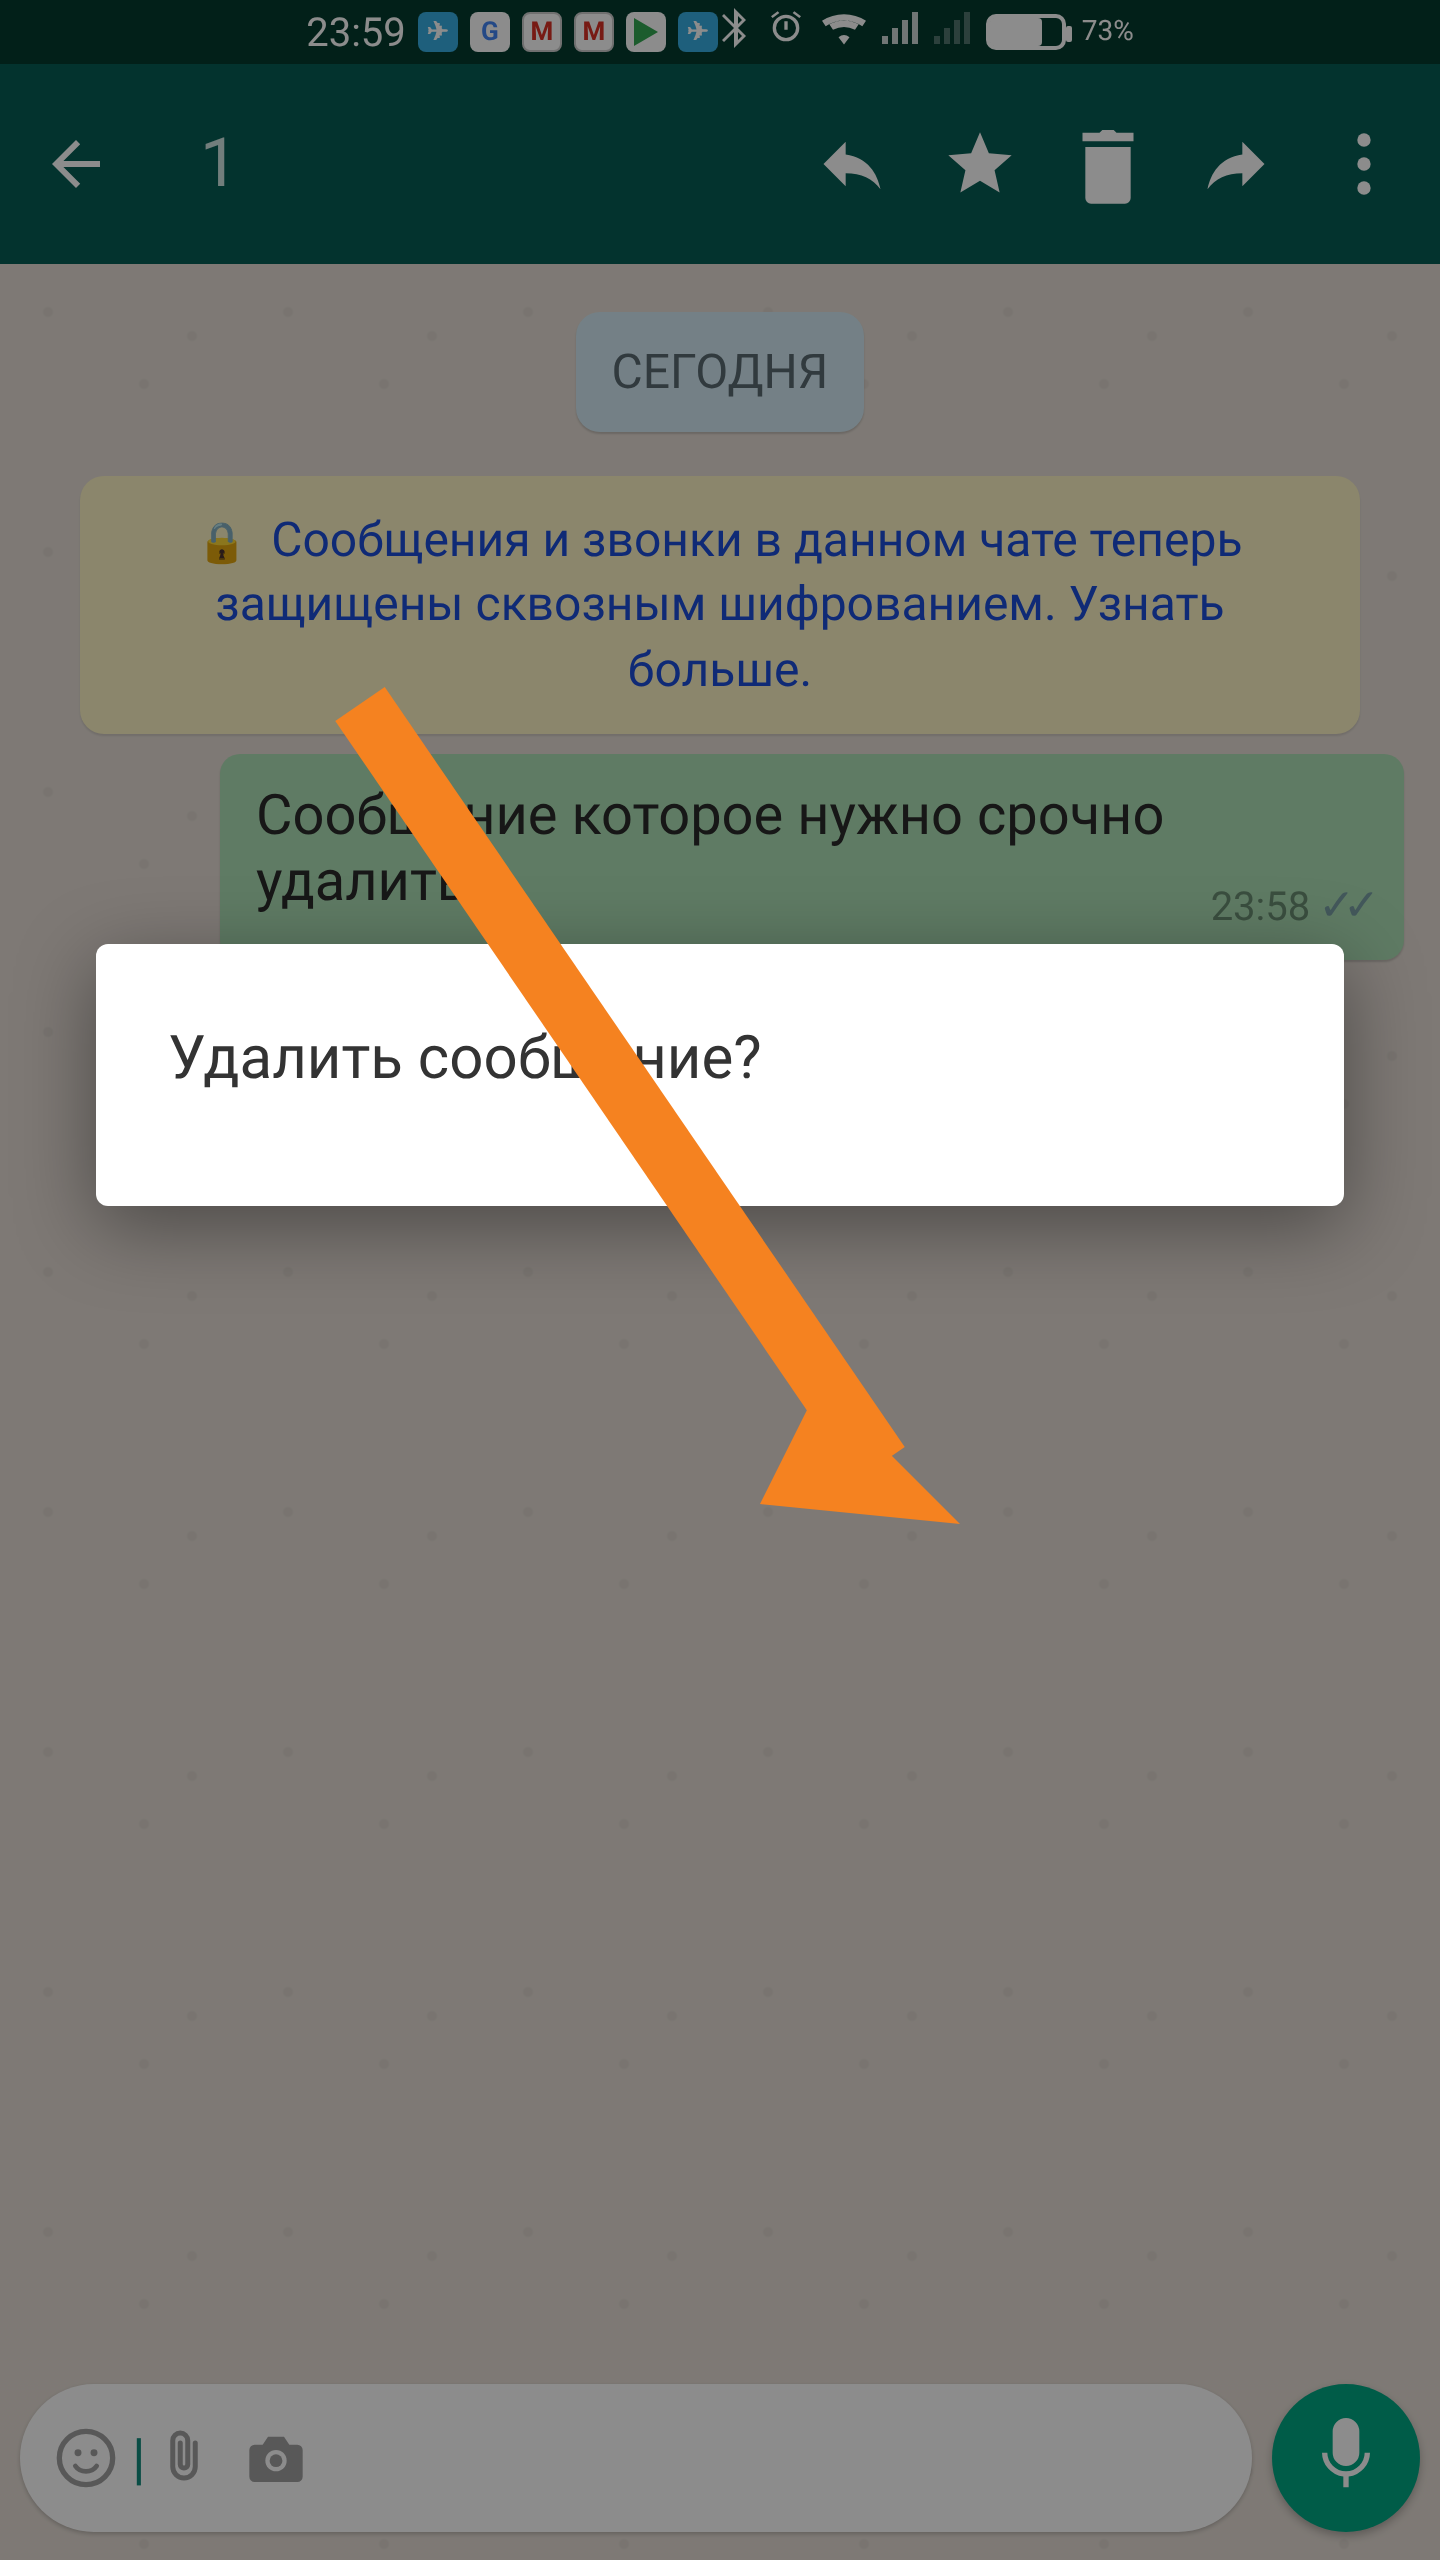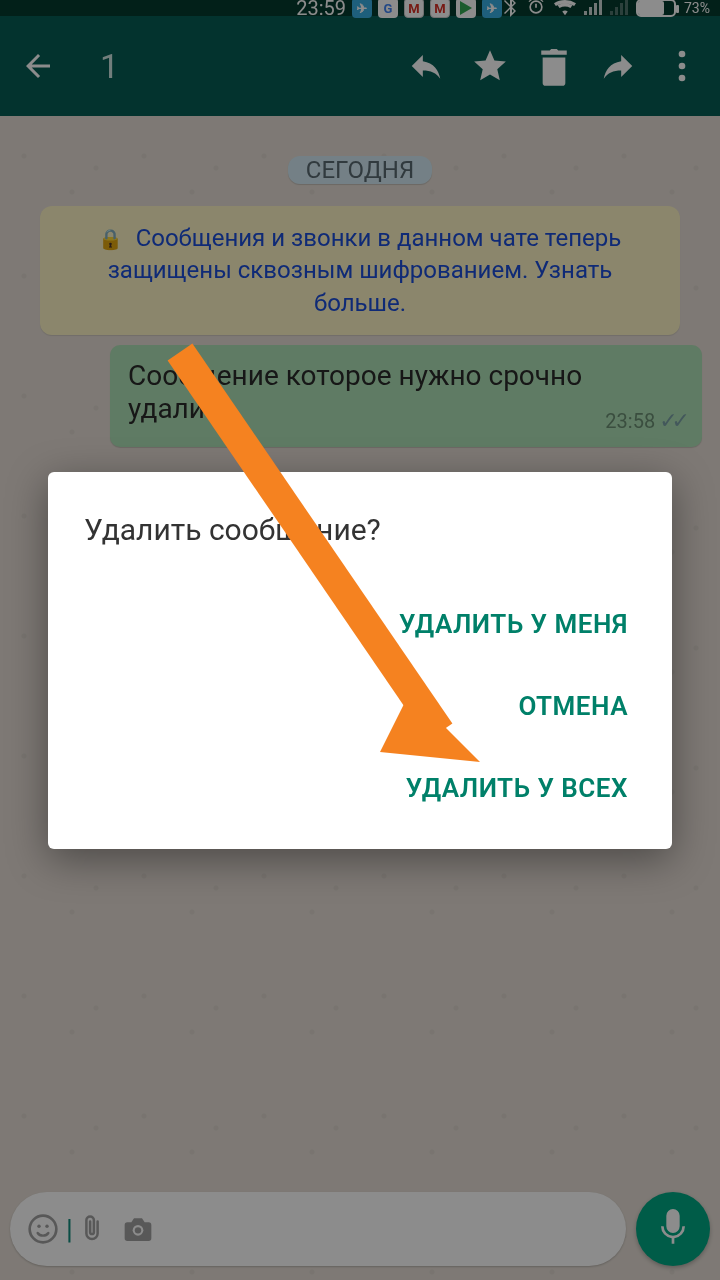--- a/index.html
+++ b/index.html
@@ -8,8 +8,8 @@
 
   
   .statusbar {
-    height: 16px; background: #053b2e; color: #fff;
-    display: flex; align-items: center; justify-content: flex-end;
+    height: 32px; background: #053b2e; color: #fff;
+    display: flex; align-items: center; justify-content: center;
     padding: 0 10px; font-size: 20px;
   }
   .statusbar .left { display: flex; align-items: center; gap: 6px; }

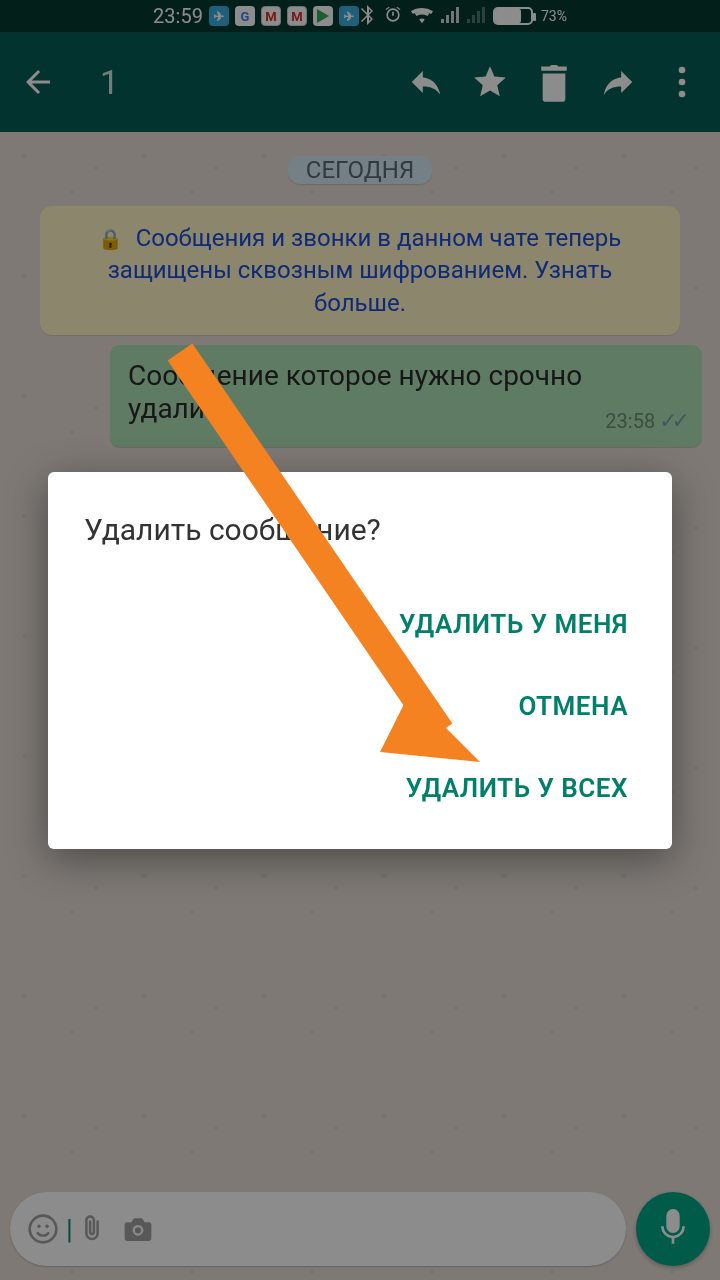--- a/index.html
+++ b/index.html
@@ -44,7 +44,7 @@
   }
 
   .date-chip {
-    background:#d4eaf4; color:#5a6a72; padding:0 18px; border-radius:12px;
+    background:#d4eaf4; color:#5a6a72; padding:16px 18px; border-radius:12px;
     font-size:24px; display:block; width:max-content; margin: 24px auto 22px;
     box-shadow:0 1px 1px rgba(0,0,0,.15);
   }

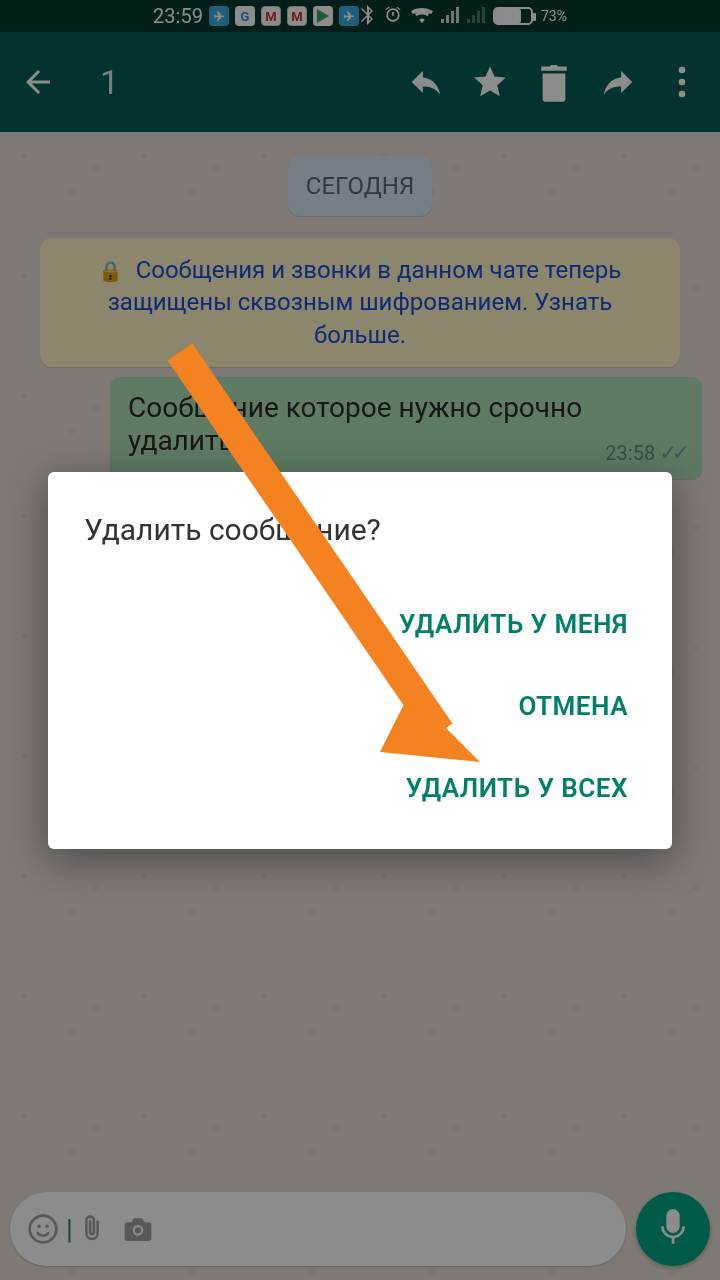--- a/index.html
+++ b/index.html
@@ -239,11 +239,6 @@
 
 <div class="dialog">
   <div class="dialog-title">Удалить сообщение?</div>
-  <div class="dialog-actions">
-    <div class="dialog-btn">УДАЛИТЬ У МЕНЯ</div>
-    <div class="dialog-btn">ОТМЕНА</div>
-    <div class="dialog-btn">УДАЛИТЬ У ВСЕХ</div>
-  </div>
 </div>
 
 <svg class="arrow" width="340" height="440">

